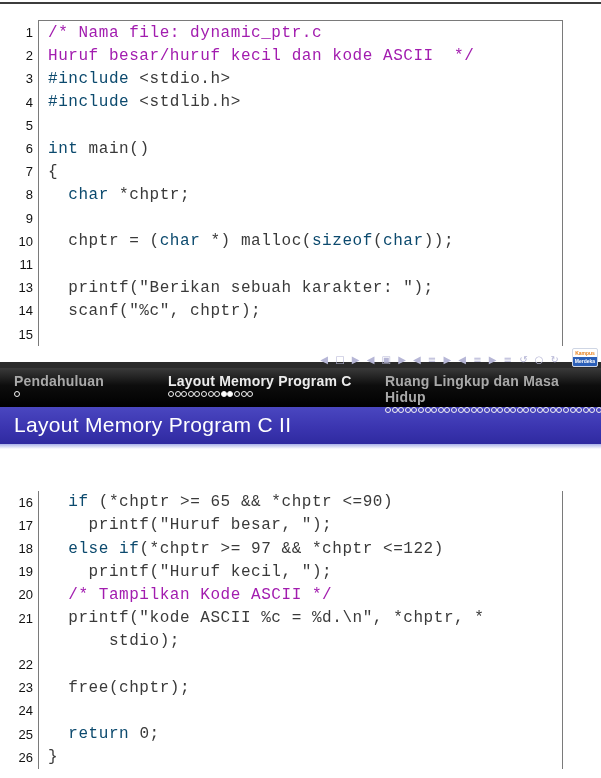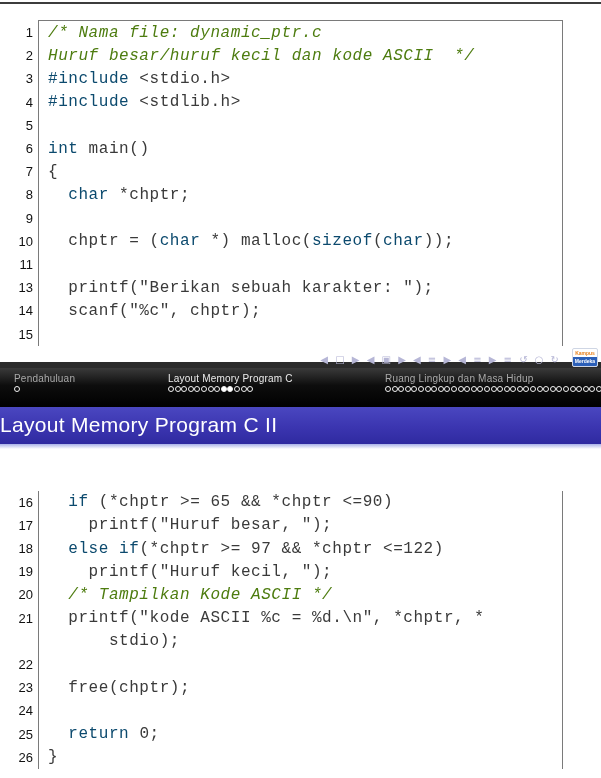--- a/index.html
+++ b/index.html
@@ -17,7 +17,7 @@
   .ctext{padding-left:9px;font-family:"Liberation Mono",monospace;
          font-size:16px;letter-spacing:0.55px;white-space:pre;color:#3a3a3a;}
   .kw{color:#0c4a6e;}
-  .cmt{font-style:italic;color:#4d7c0f;}
+  .cmt{color:#a21caf;}
 
   
   .navrow{height:12px;margin-top:3px;text-align:right;padding-right:40px;}

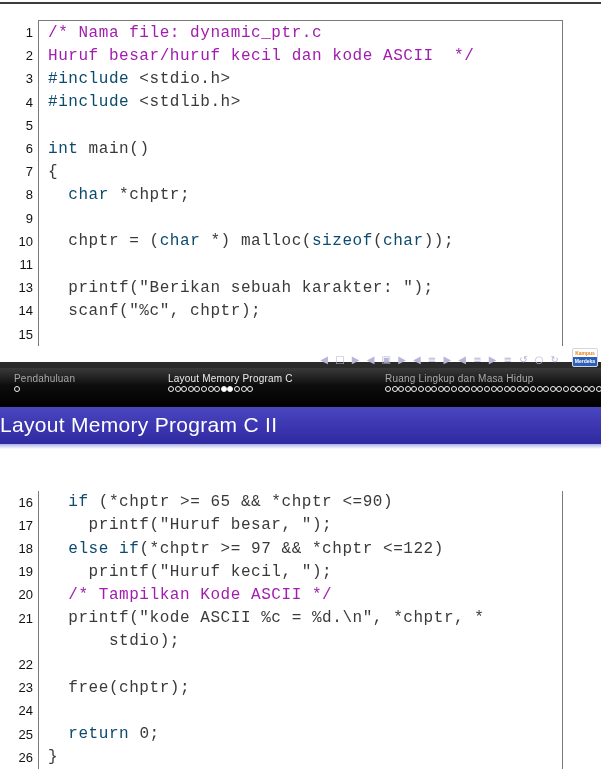--- a/index.html
+++ b/index.html
@@ -34,7 +34,7 @@
   .s2header{position:relative;height:39px;
             background:linear-gradient(180deg,#3a3a3a 0%,#0d0d0d 45%,#000 100%);}
   .sec{position:absolute;top:5px;cursor:pointer;}
-  .sec .slabel{font-size:10px;color:#a9a9a9;letter-spacing:0.2px;}
+  .sec .slabel{font-size:14px;color:#a9a9a9;letter-spacing:0.2px;font-weight:bold;}
   .sec.current .slabel{color:#ececec;}
   .dots{margin-top:2px;display:flex;}
   .dot{width:6px;height:6px;box-sizing:border-box;border:1px solid #f2f2f2;

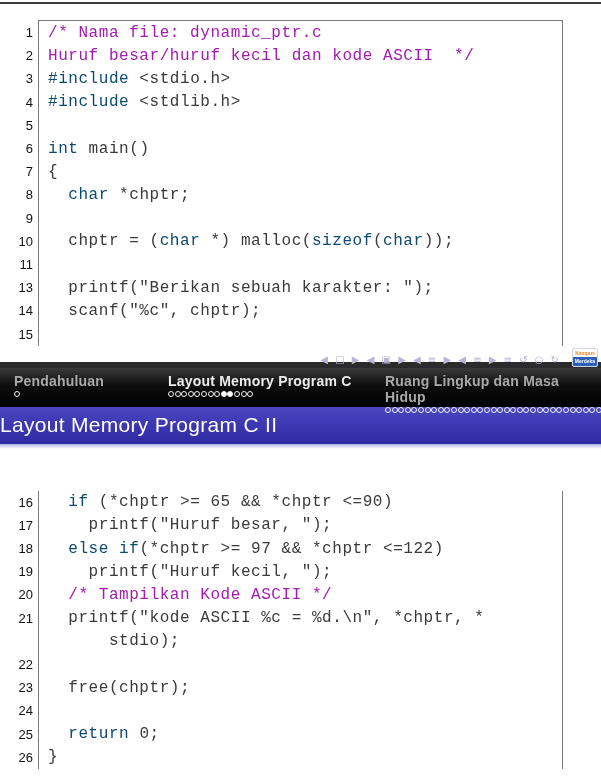--- a/index.html
+++ b/index.html
@@ -42,7 +42,7 @@
   .dot.filled{background:#fff;}
   .sec1{left:14px;} .sec2{left:168px;} .sec3{left:385px;}
 
-  .titlebar{height:37px;display:flex;align-items:center;
+  .titlebar{height:37px;display:flex;align-items:center;padding-left:14px;
             background:linear-gradient(180deg,#4a47c0 0%,#3b35b0 55%,#2f2aa0 100%);}
   .titlebar span{color:#fff;font-size:21px;letter-spacing:0.3px;}
   .titleglow{height:5px;background:linear-gradient(180deg,#aab2e8,#ffffff);}

